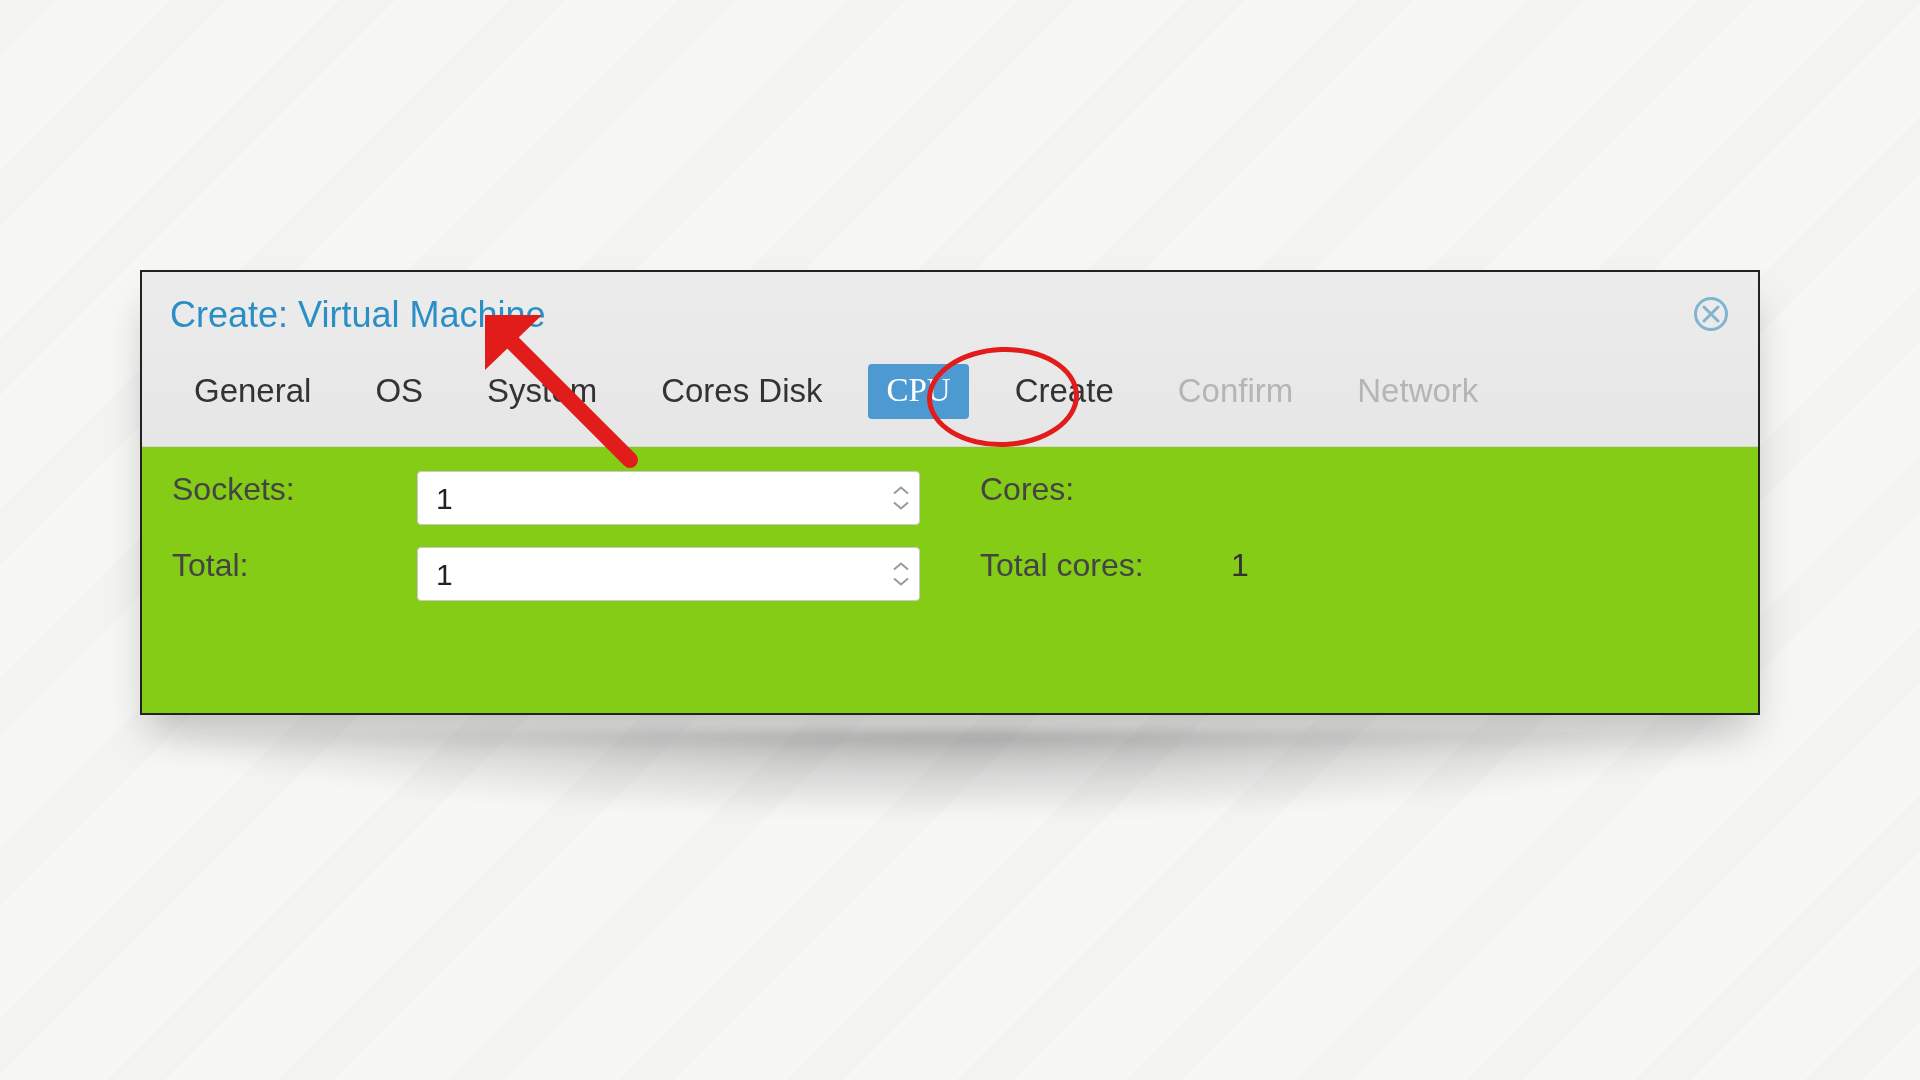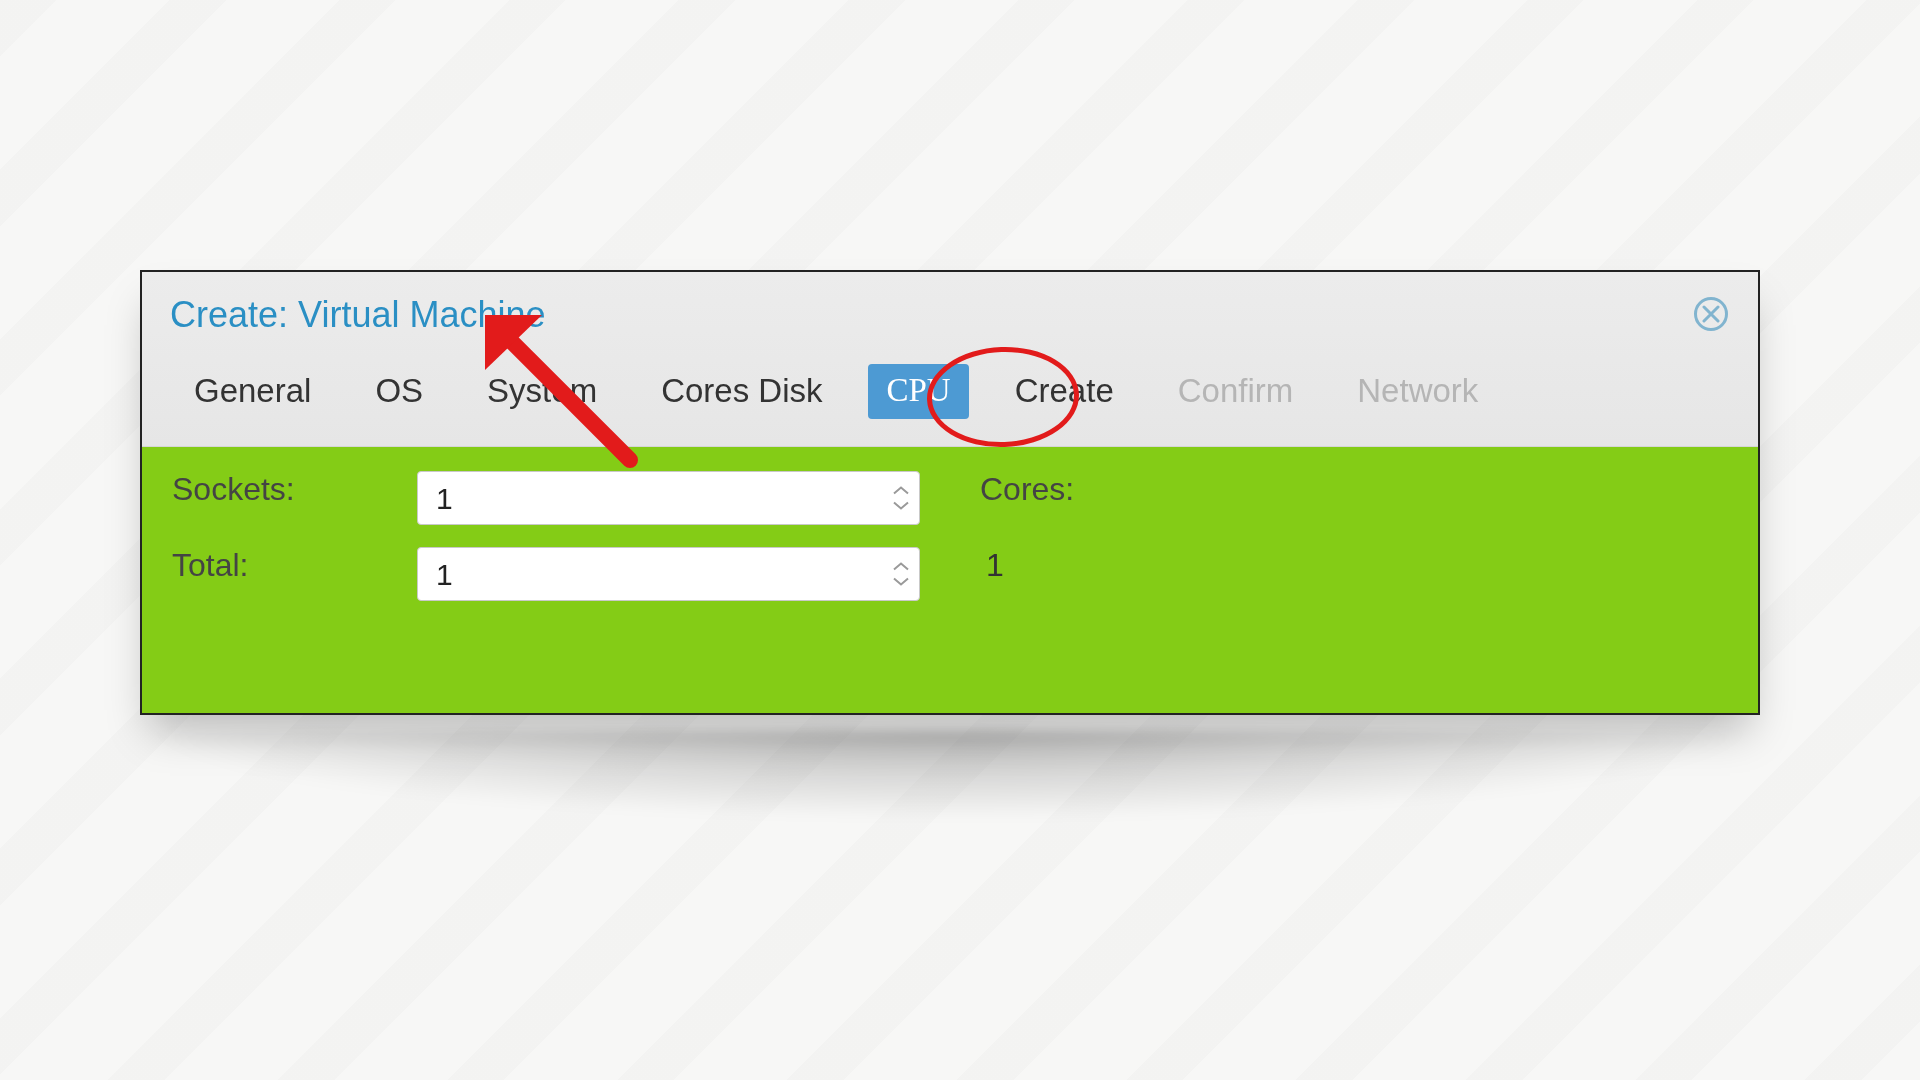--- a/index.html
+++ b/index.html
@@ -241,6 +241,7 @@
     </div>
 
     <div class="field-row">
+      <div class="field-label">Total cores:</div>
       <div class="static-val">1</div>
     </div>
 

